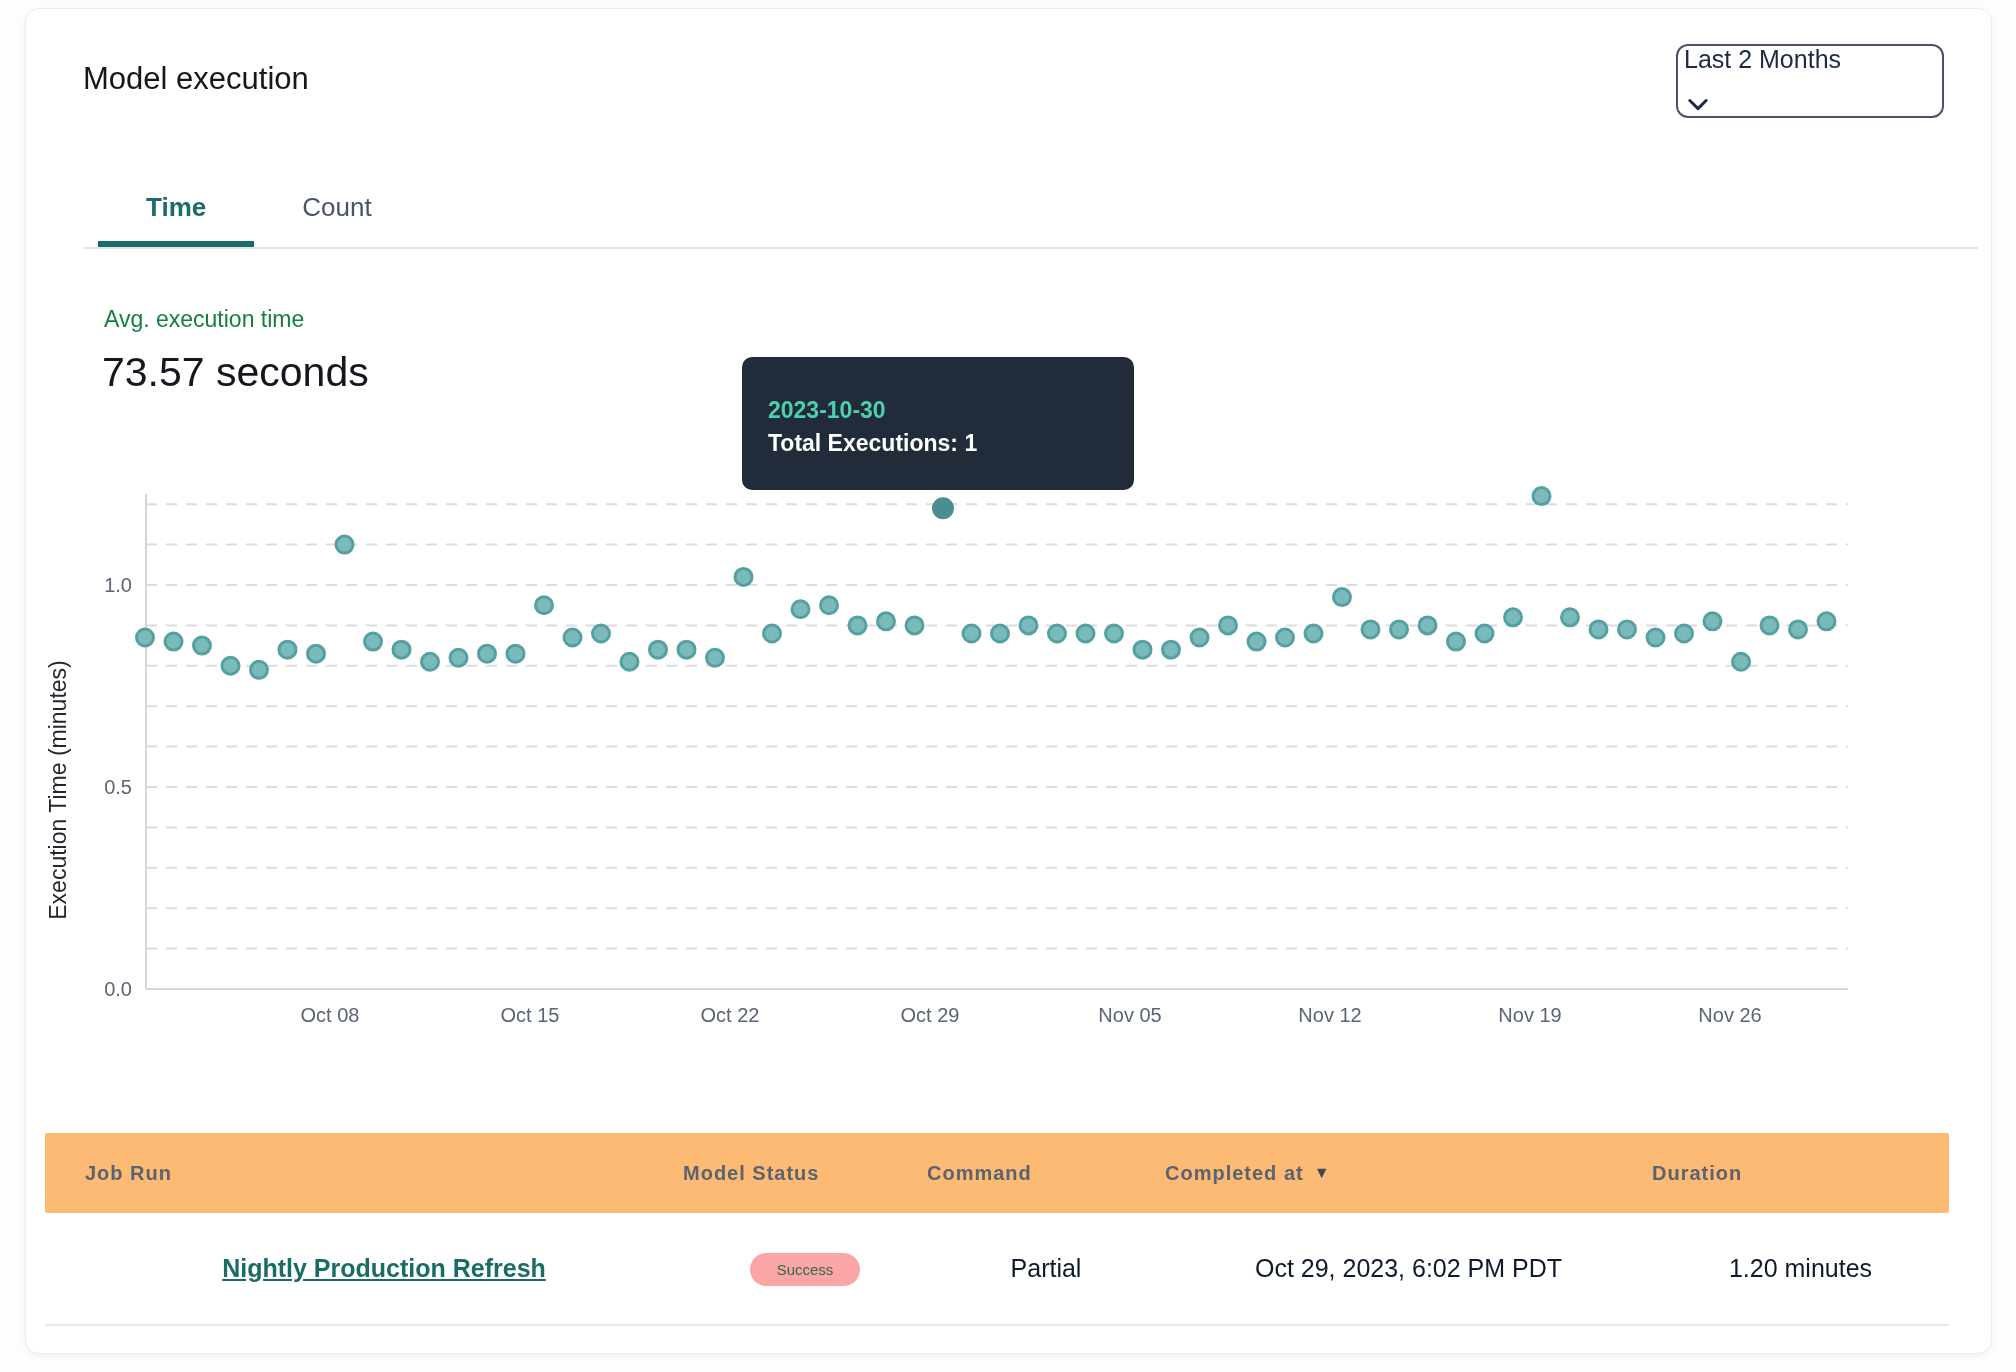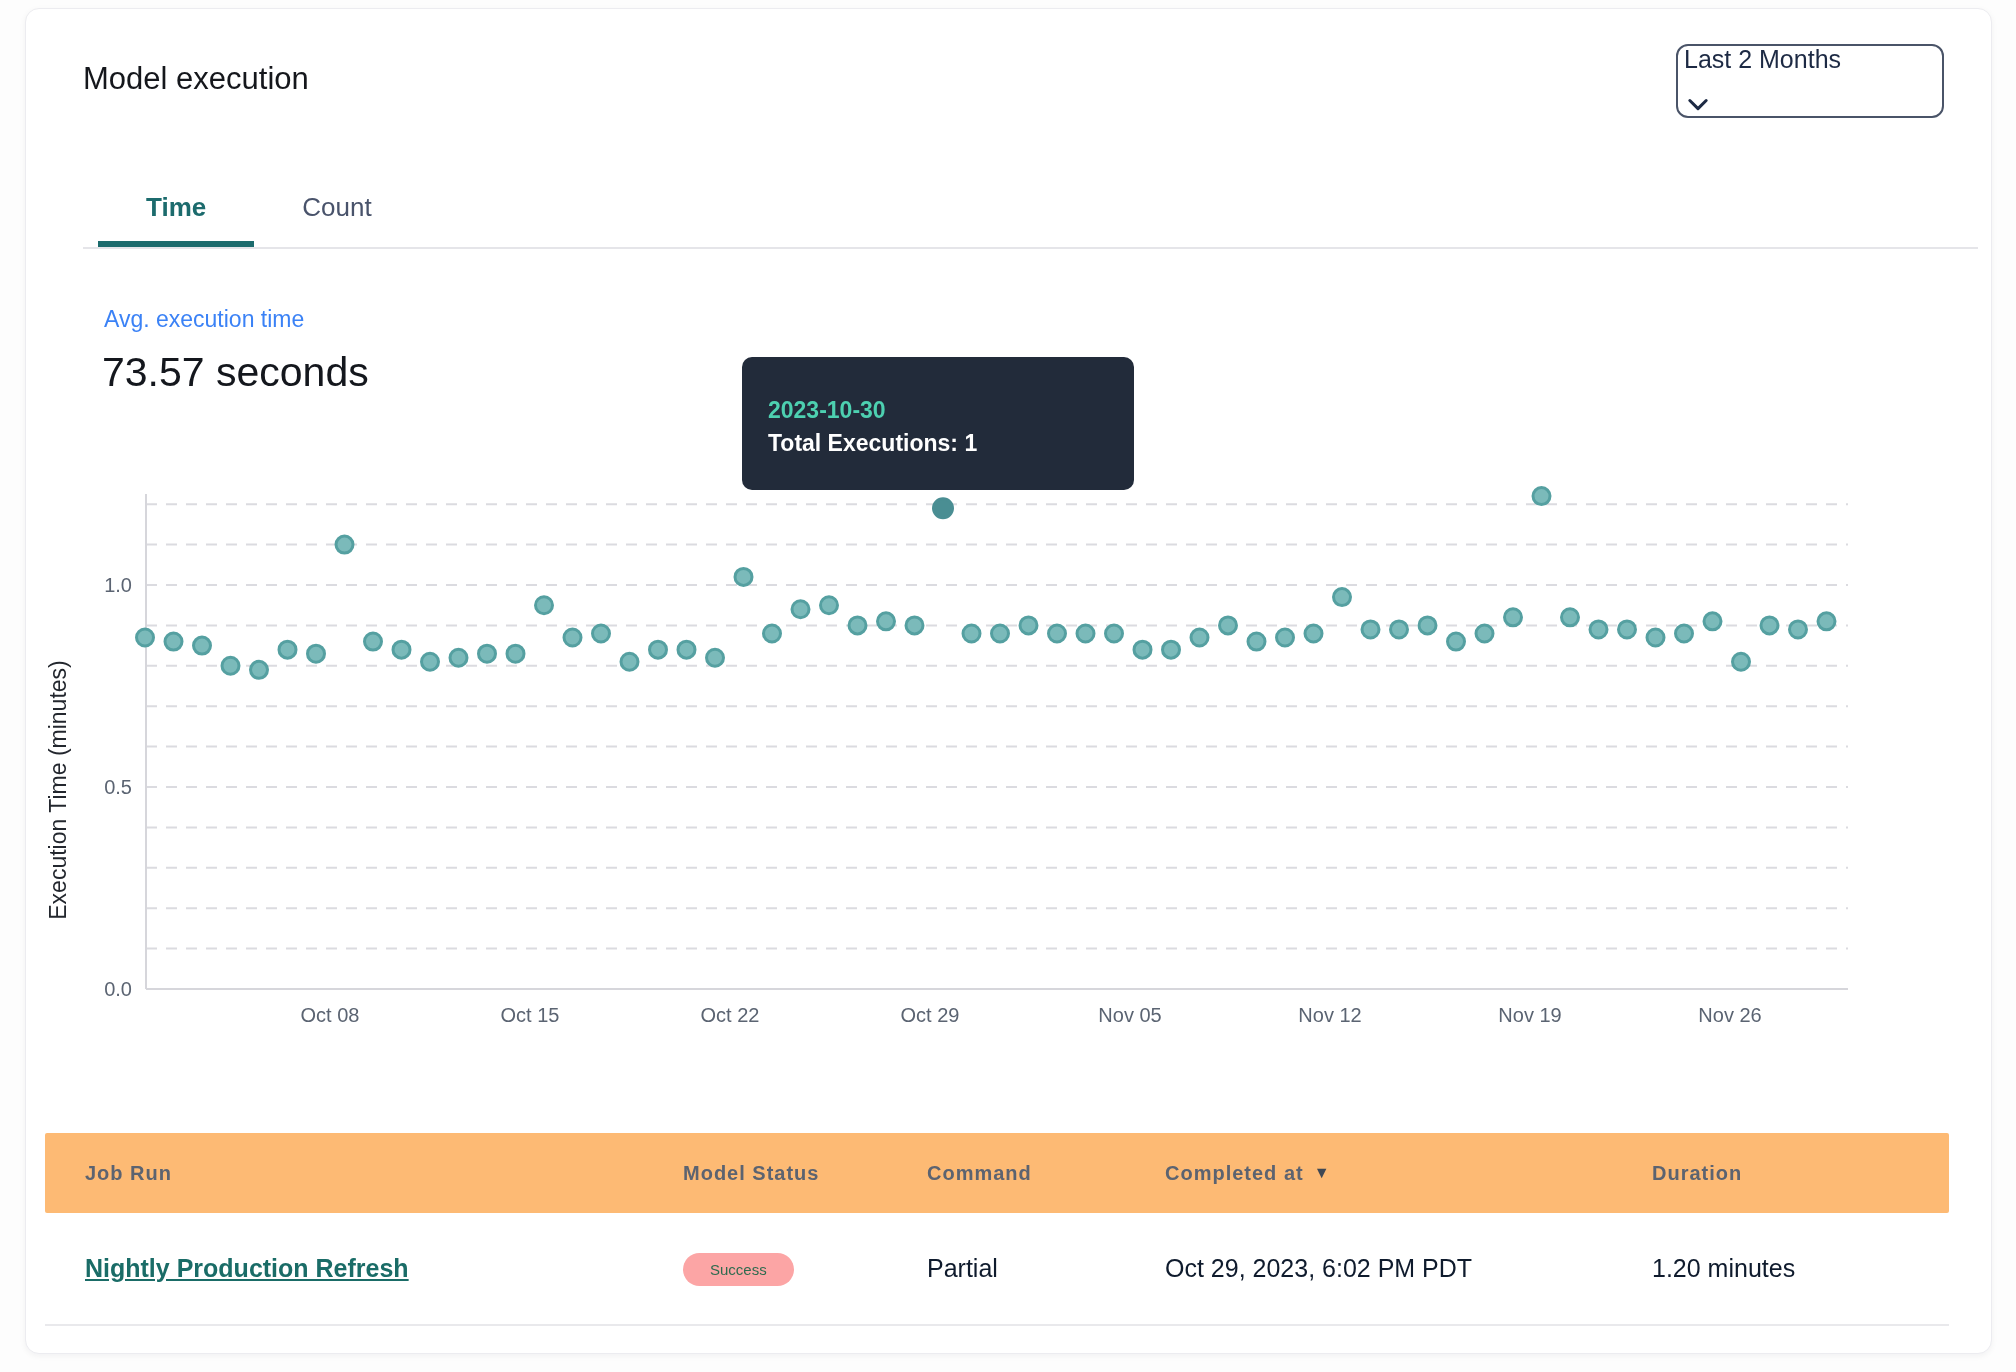--- a/index.html
+++ b/index.html
@@ -18,7 +18,7 @@
     padding:0 48px;box-sizing:border-box;}
   .tab.active{color:#1c6b6d;font-weight:700;border-bottom:6px solid #1c6b6d;}
   
-  .stat-label{position:absolute;left:78px;top:297px;font-size:23px;color:#3b82f6;}
+  .stat-label{position:absolute;left:78px;top:297px;font-size:23px;color:#15803d;}
   .stat-value{position:absolute;left:76px;top:340px;font-size:41px;font-weight:500;color:#14171d;}
   
   .chart-svg{position:absolute;left:0;top:430px;}

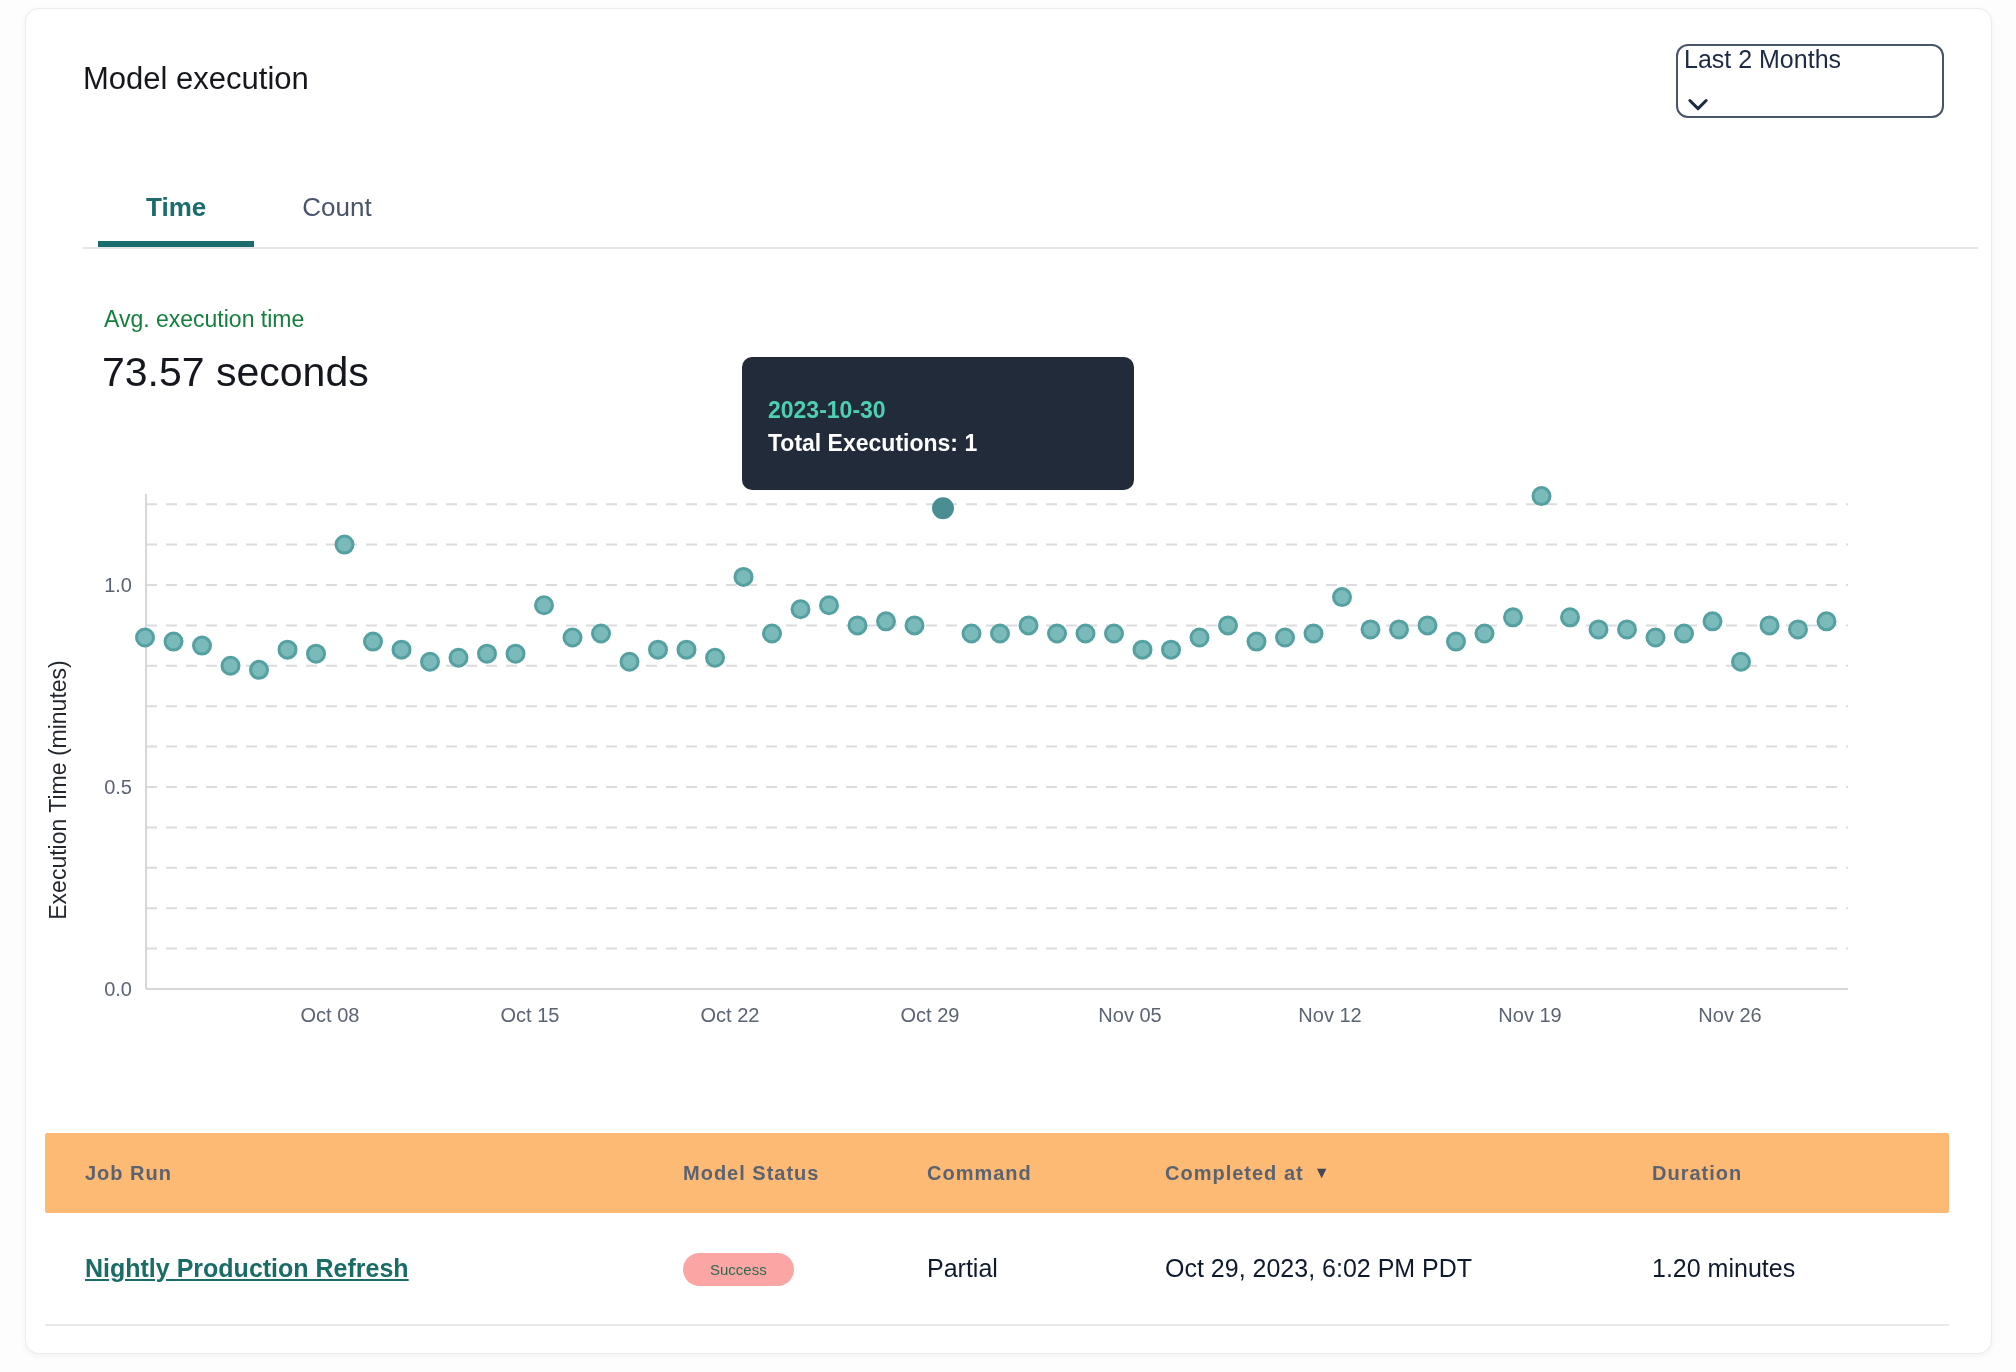--- a/index.html
+++ b/index.html
@@ -38,7 +38,7 @@
   .tbl-row{position:absolute;left:45px;top:1213px;width:1904px;height:113px;
     display:grid;grid-template-columns:598px 244px 238px 487px auto;align-items:center;
     padding-left:40px;box-sizing:border-box;border-bottom:2px solid #e9e9ec;}
-  .cell{font-size:25px;color:#0f1b2d;}
+  .cell{font-size:25px;color:#0f1b2d;text-align:center;}
   .job-link{font-size:25px;font-weight:700;color:#1a6c67;text-decoration:underline;cursor:pointer;}
   .badge{display:inline-block;padding:8px 27px;border-radius:26px;background:#fca5a5;color:#2e6b4f;
     font-size:15px;}

